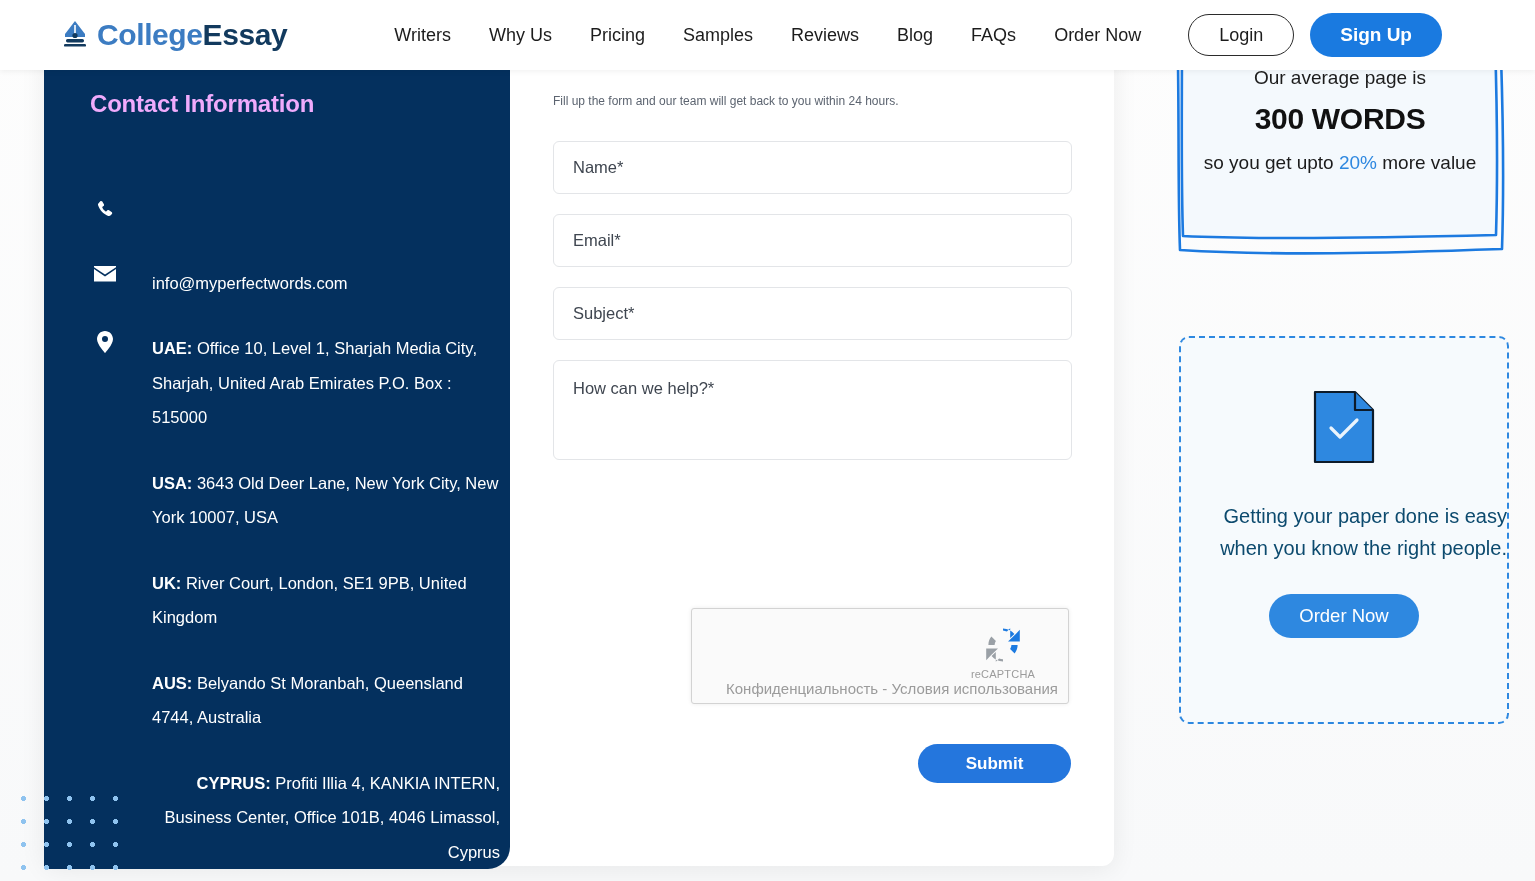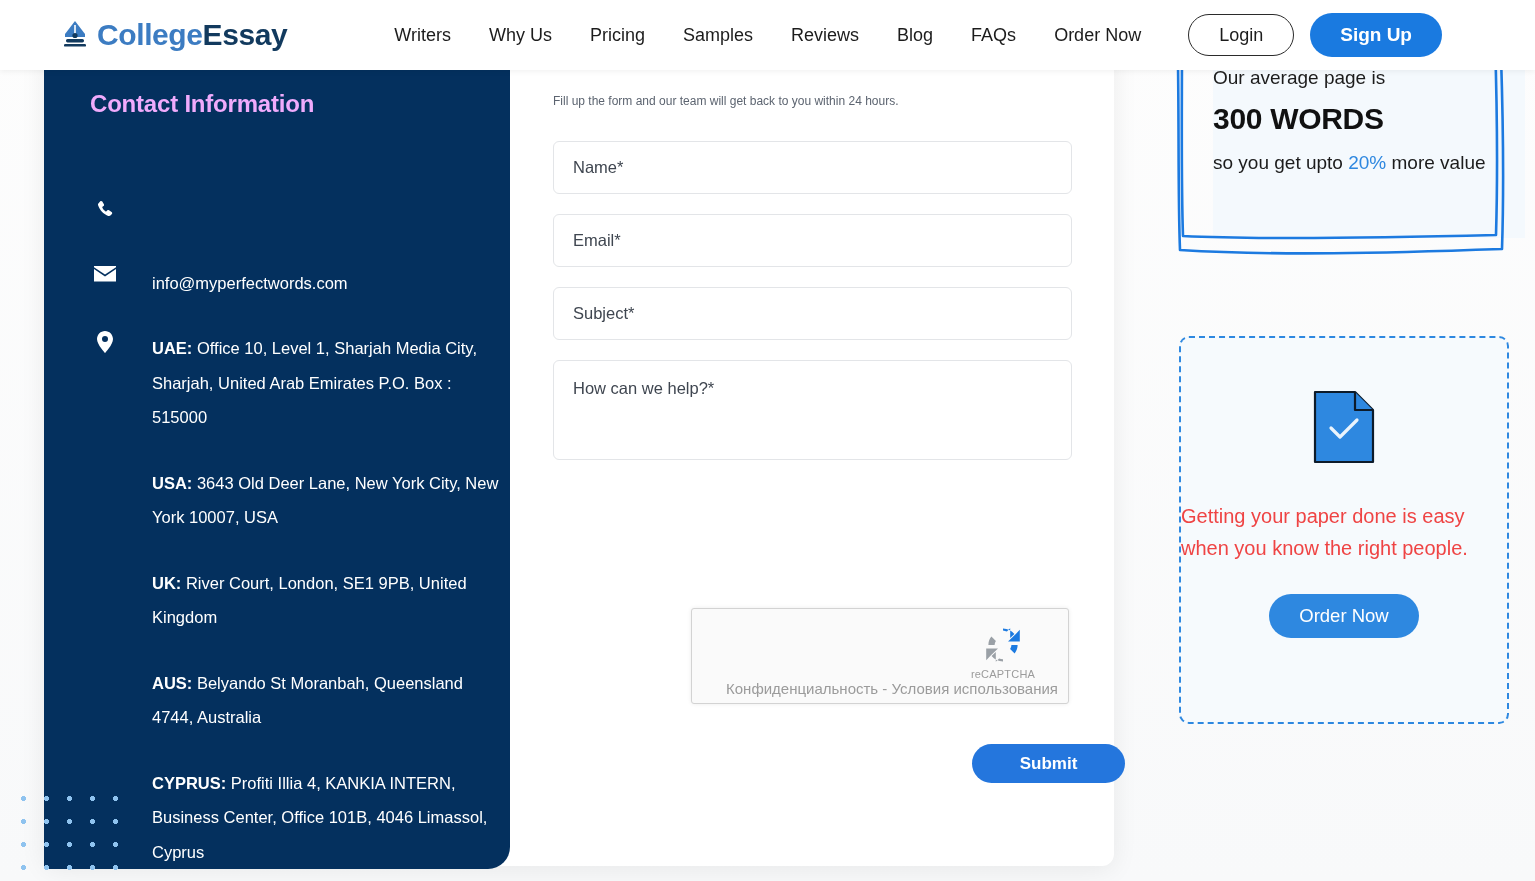--- a/index.html
+++ b/index.html
@@ -158,9 +158,8 @@
     position: absolute; left: 8px; top: 6px;
     width: 312px; height: 194px;
     background: #f4f9fd;
-    display: flex; flex-direction: column; align-items: flex-start;
+    display: flex; flex-direction: column; align-items: center;
     padding-top: 20px;
-    margin-left: 29px;
   }
   .sk-top { font-size: 19px; color: #1c1c1c; line-height: 28px; }
   .sk-big { font-size: 30px; font-weight: 700; color: #111; letter-spacing: -.3px; margin-top: 10px; }

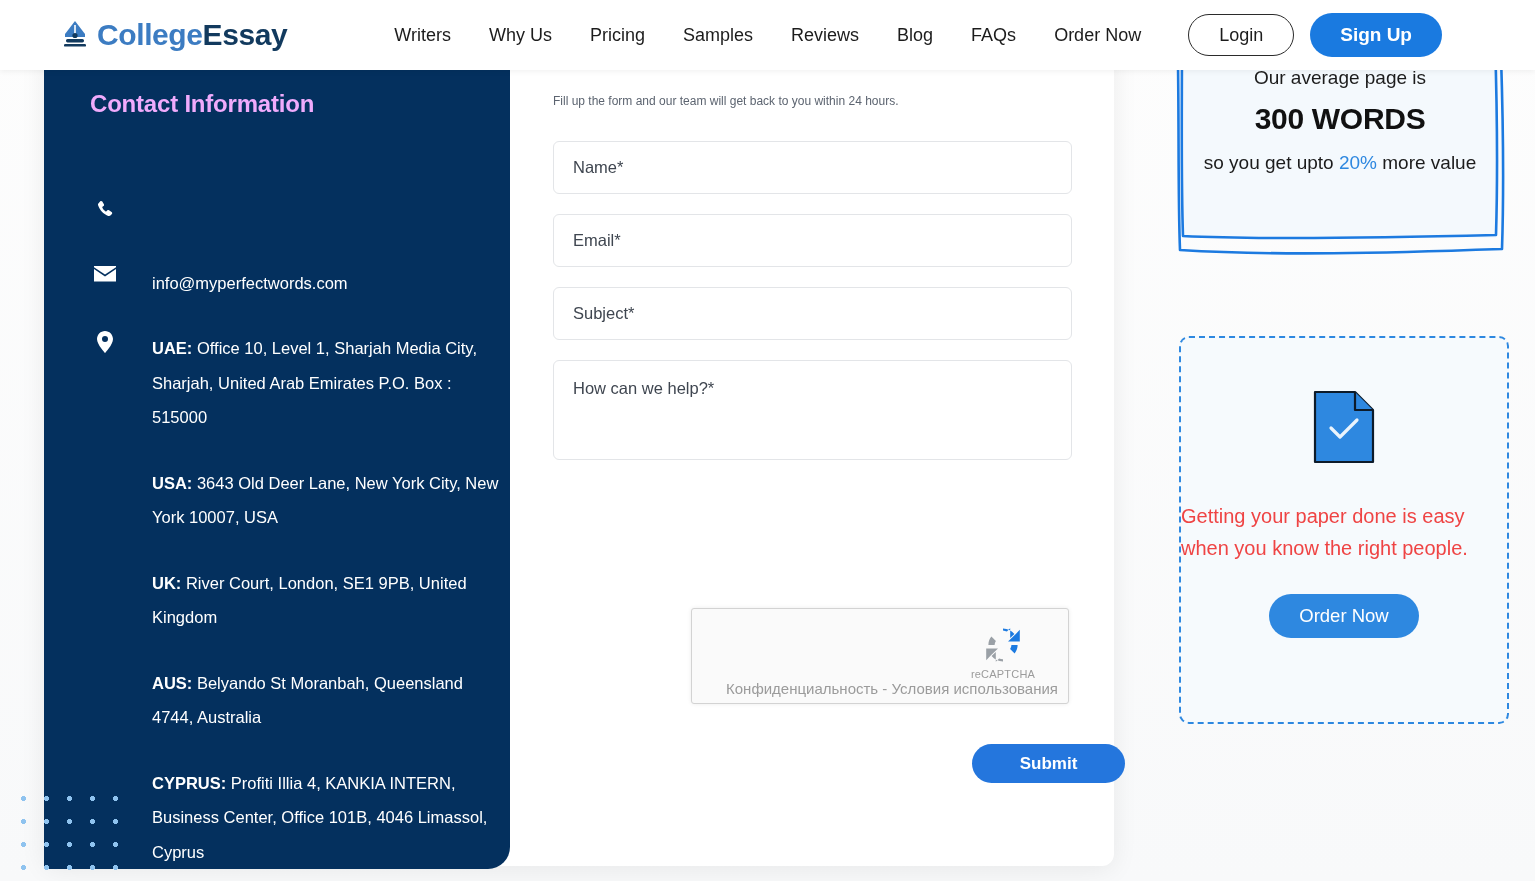--- a/index.html
+++ b/index.html
@@ -176,8 +176,8 @@
   }
   .doc-icon { margin-top: 52px; }
   .dashed-text {
-    margin-top: 32px; font-size: 20px; color: #ef4444;
-    text-align: left; line-height: 32px;
+    margin-top: 32px; font-size: 20px; color: #0c4a6e;
+    text-align: right; line-height: 32px;
   }
   .btn-order {
     margin-top: 30px;

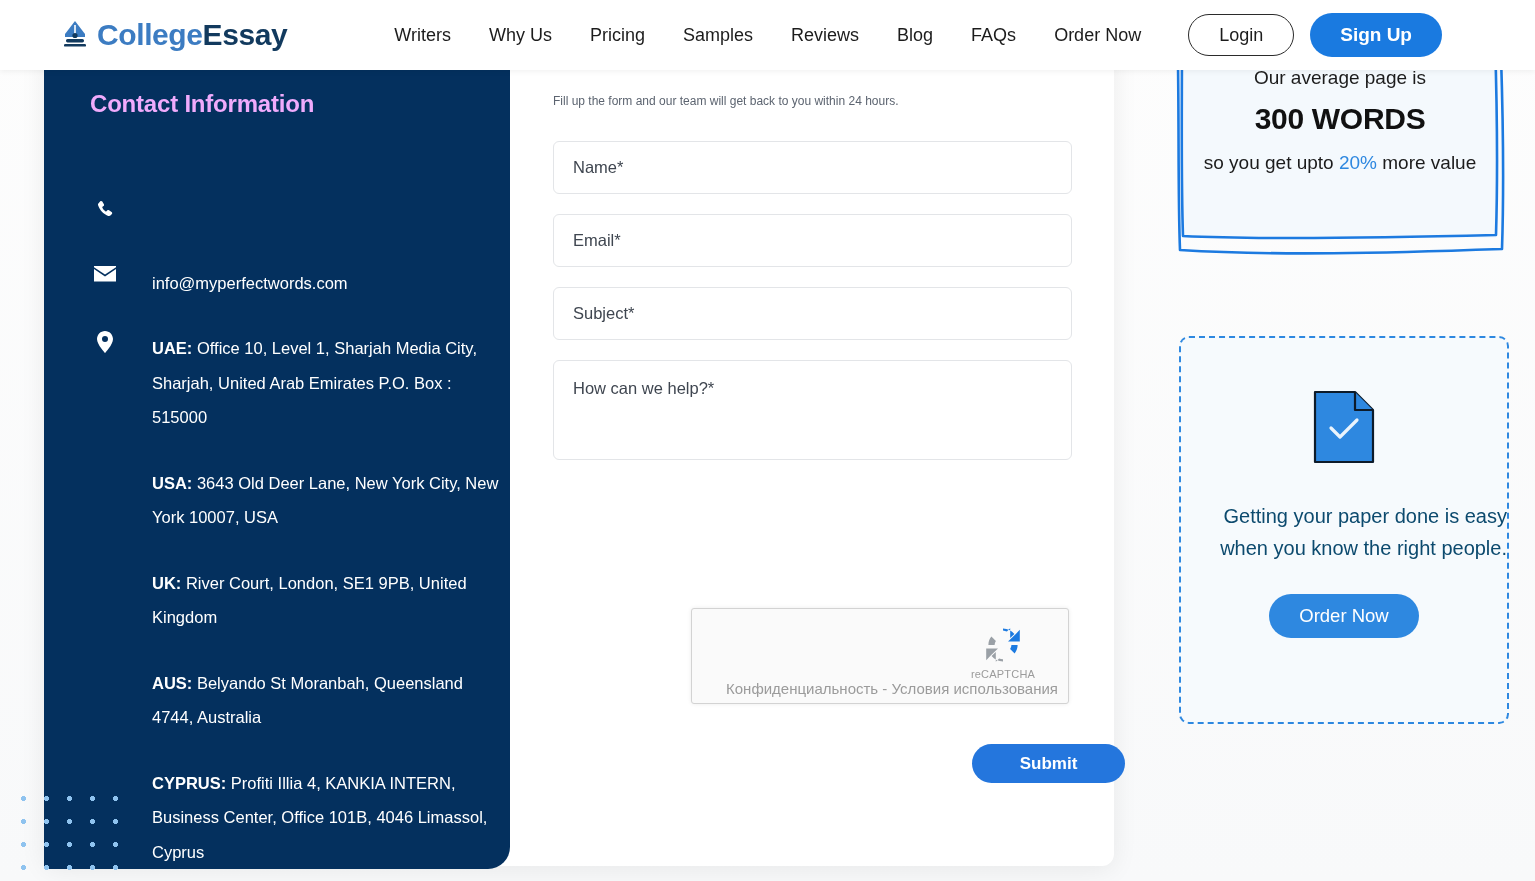--- a/index.html
+++ b/index.html
@@ -138,7 +138,7 @@
 
   
   .btn-submit {
-    position: absolute; left: 972px; top: 744px;
+    position: absolute; left: 918px; top: 744px;
     width: 153px; height: 39px;
     background: #2476dd; border: none; border-radius: 20px;
     color: #fff; font-size: 17px; font-weight: 700;

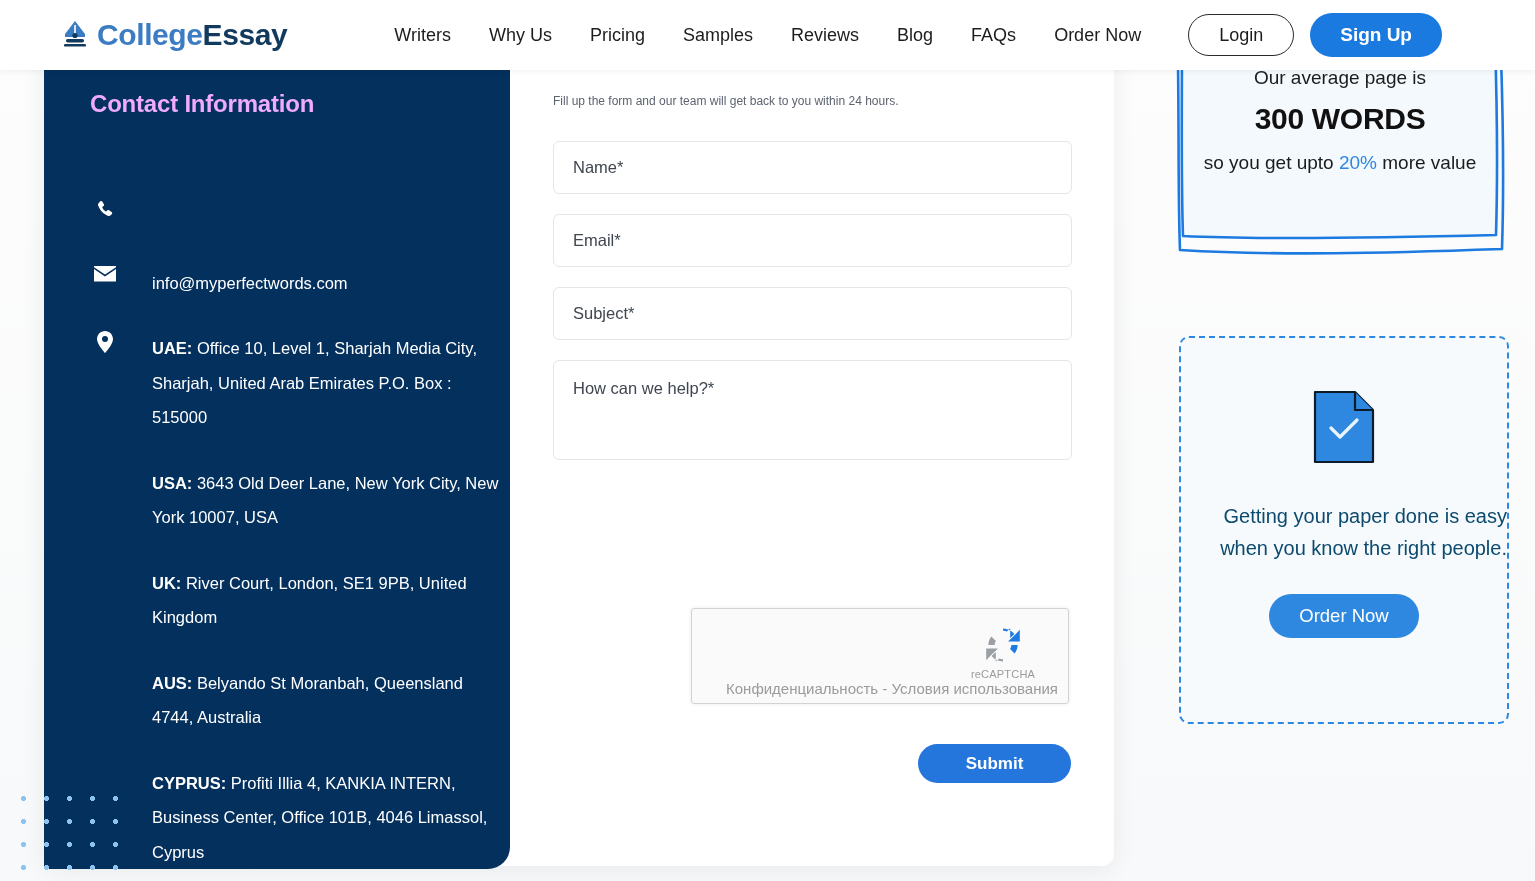--- a/index.html
+++ b/index.html
@@ -89,7 +89,7 @@
   .contact-text { font-size: 16.5px; color: #ffffff; line-height: 34.5px; }
   .contact-text b { font-weight: 700; }
   .addr-block { margin-bottom: 31px; }
-  .addr-block:last-child { margin-bottom: 12px; }
+  .addr-block:last-child { margin-bottom: 12px; text-align: right; }
 
   
   .dot-grid {

